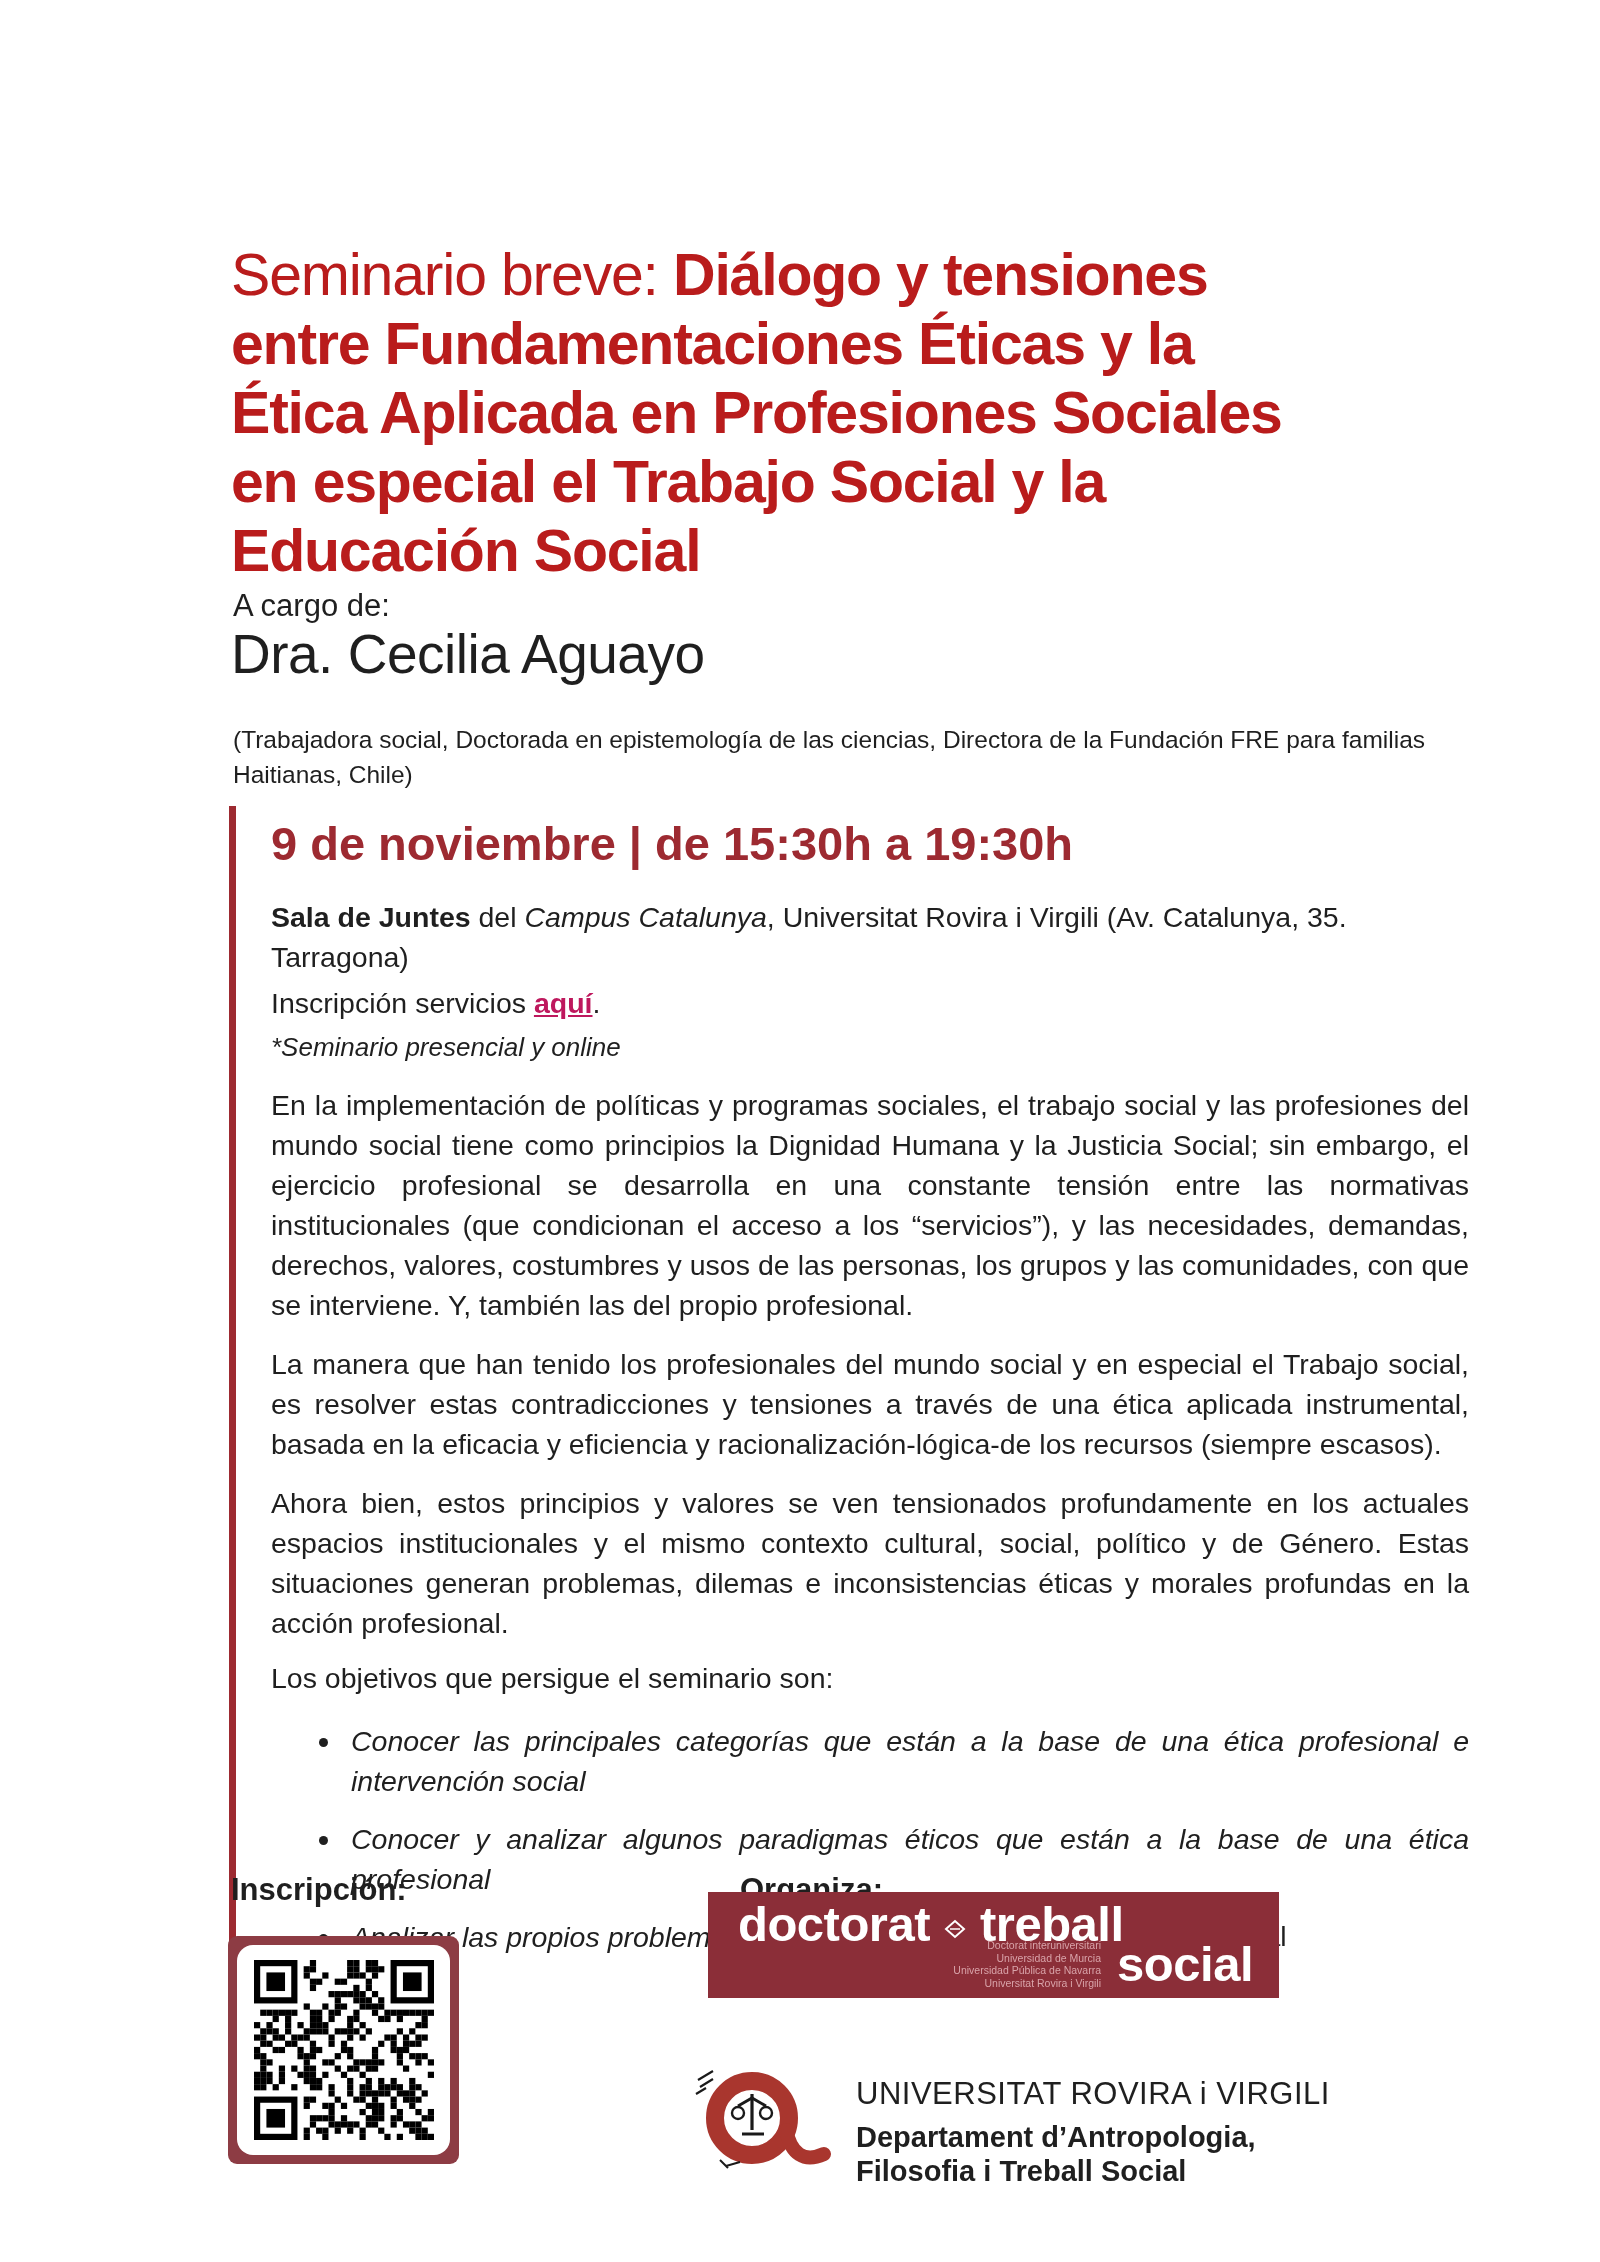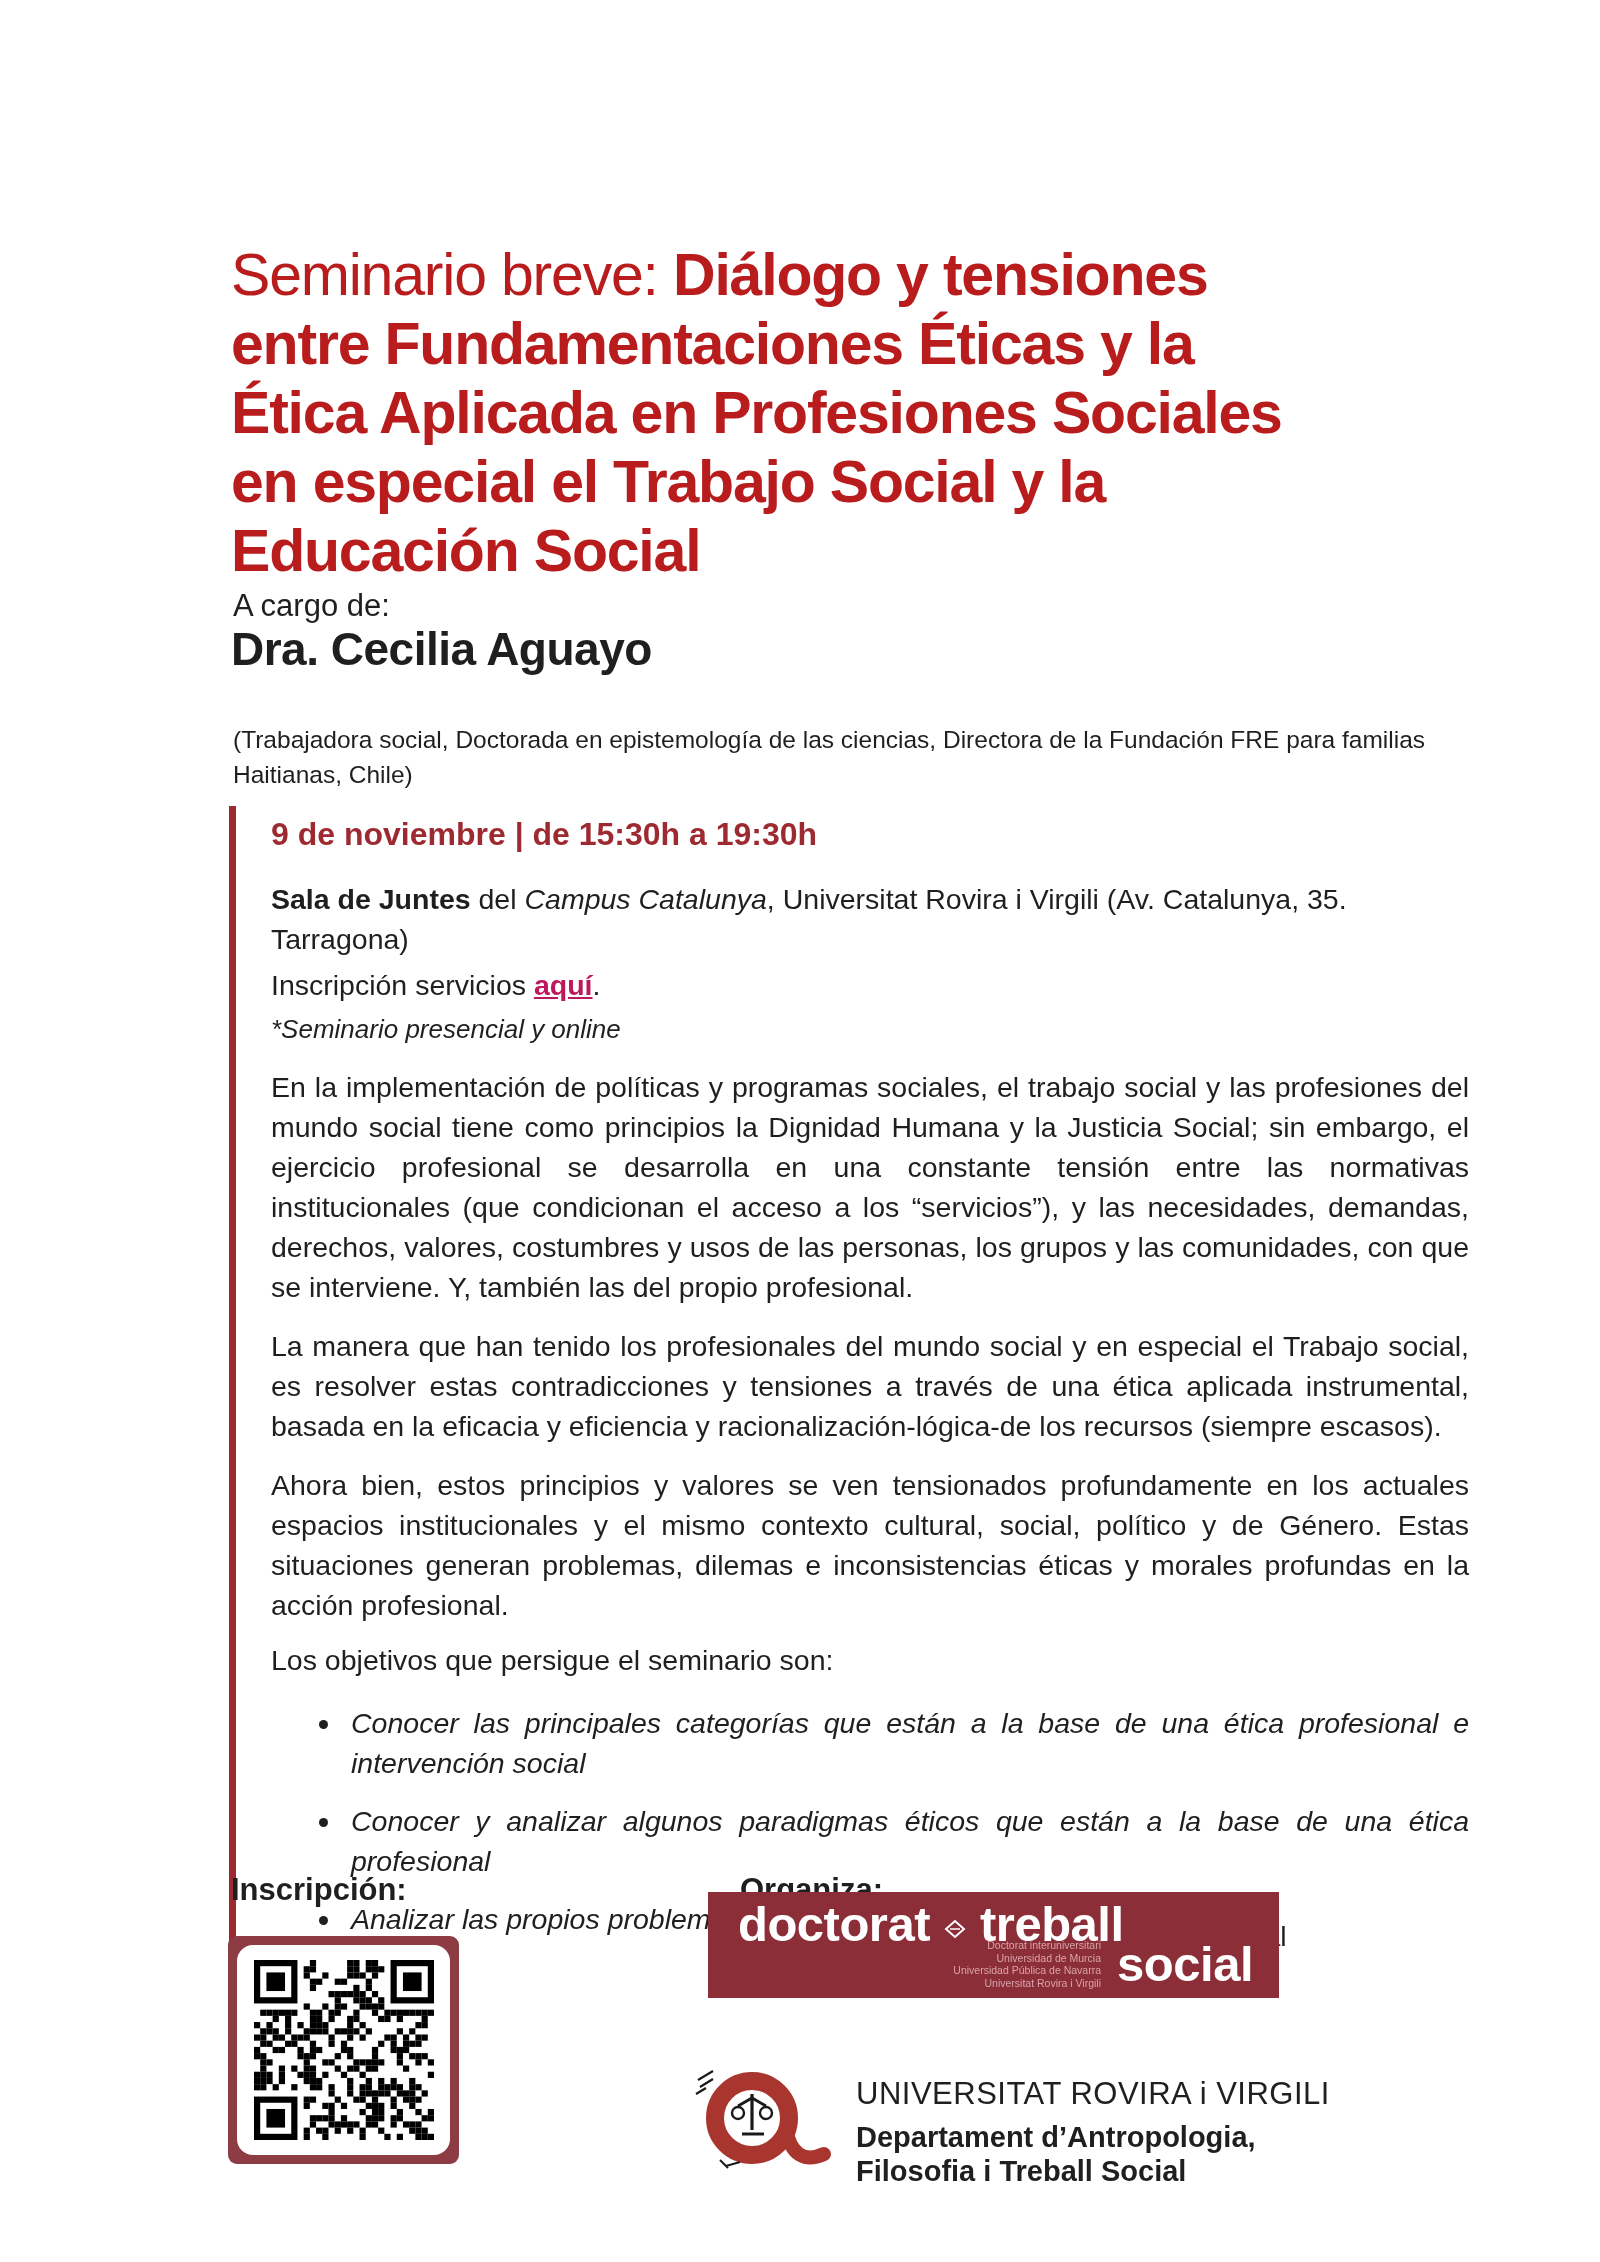--- a/index.html
+++ b/index.html
@@ -16,7 +16,7 @@
   .pre-line{white-space:pre-line;}
   
   .acargo{position:absolute;left:233px;top:588px;font-size:31px;}
-  .speaker{position:absolute;left:231px;top:622px;font-size:46px;letter-spacing:-0.5px;font-weight:bold;}
+  .speaker{position:absolute;left:231px;top:622px;font-size:55px;letter-spacing:-0.5px;}
   .creds{position:absolute;left:233px;top:722px;font-size:24.5px;line-height:35px;}
   
   .info{

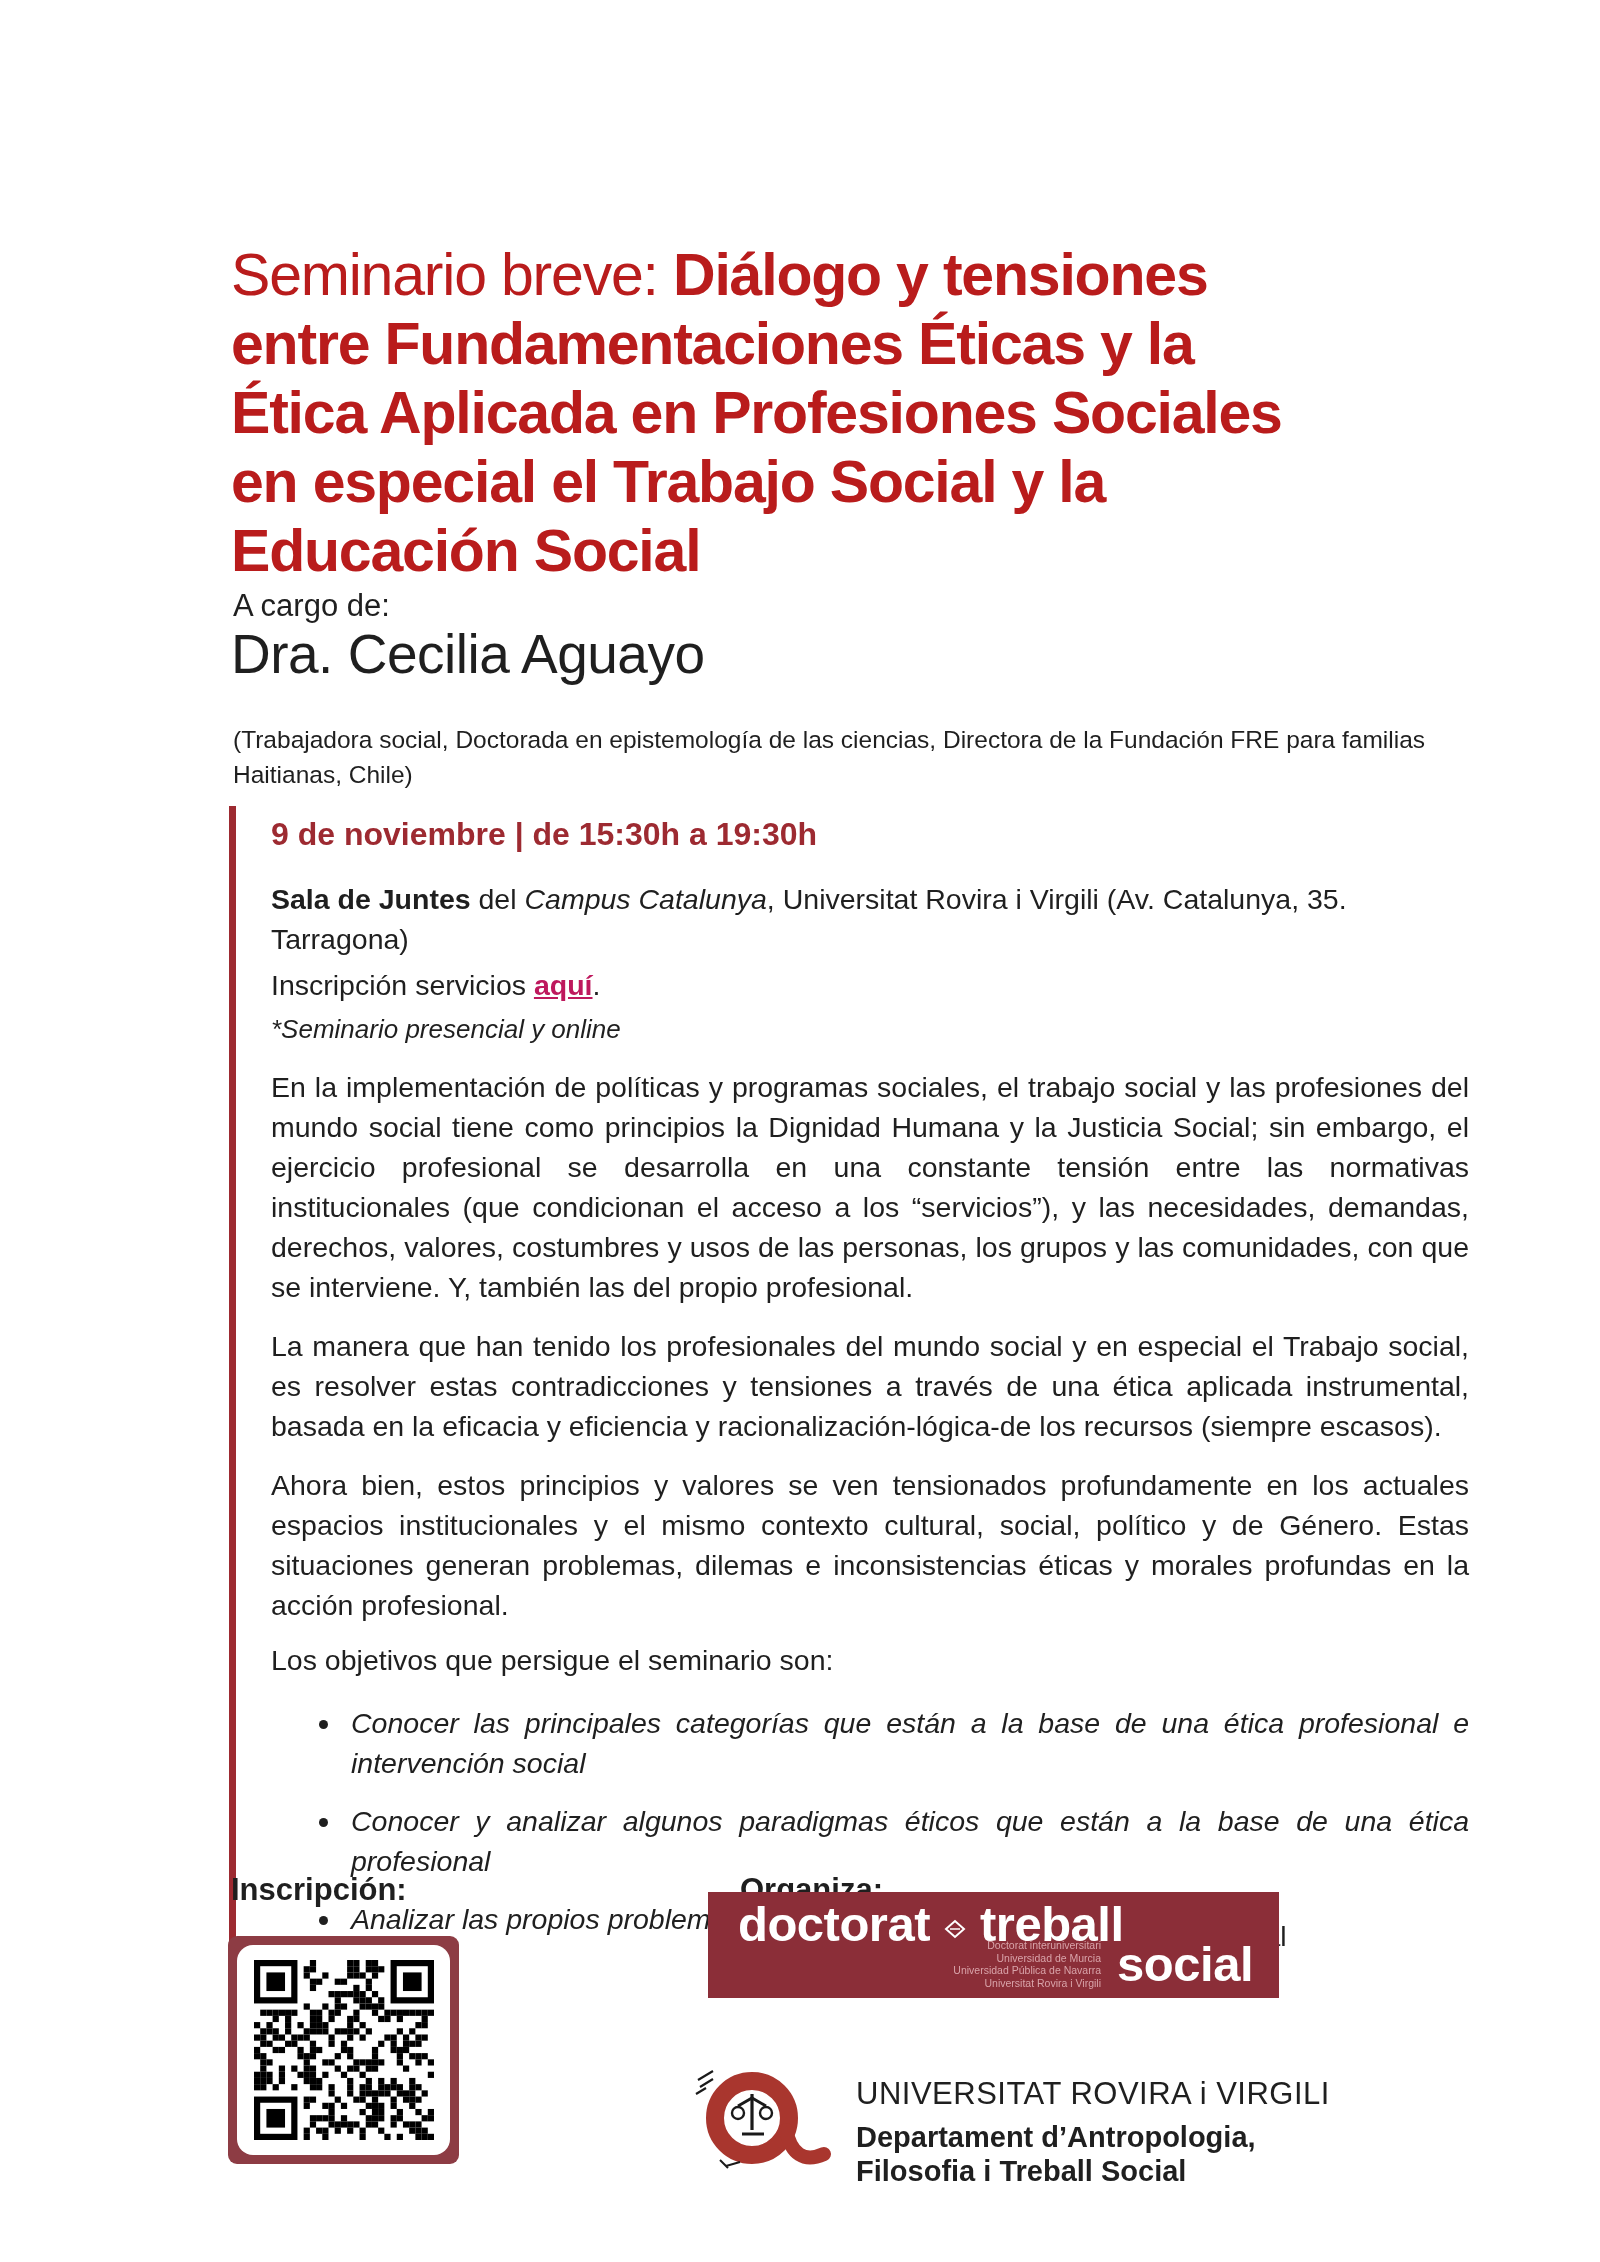--- a/index.html
+++ b/index.html
@@ -23,7 +23,7 @@
     position:absolute;left:229px;top:806px;width:1240px;min-height:1046px;
     border-left:7px solid #9d2a31;padding:10px 0 0 35px;box-sizing:border-box;
   }
-  .when{margin:0 0 26px;font-size:32px;font-weight:700;color:#9d2a31;}
+  .when{margin:0 0 26px;font-size:47px;font-weight:700;color:#9d2a31;}
   .line28{font-size:28.5px;line-height:40px;margin:0 0 6px;}
   .b{font-weight:700;}
   .i{font-style:italic;}

